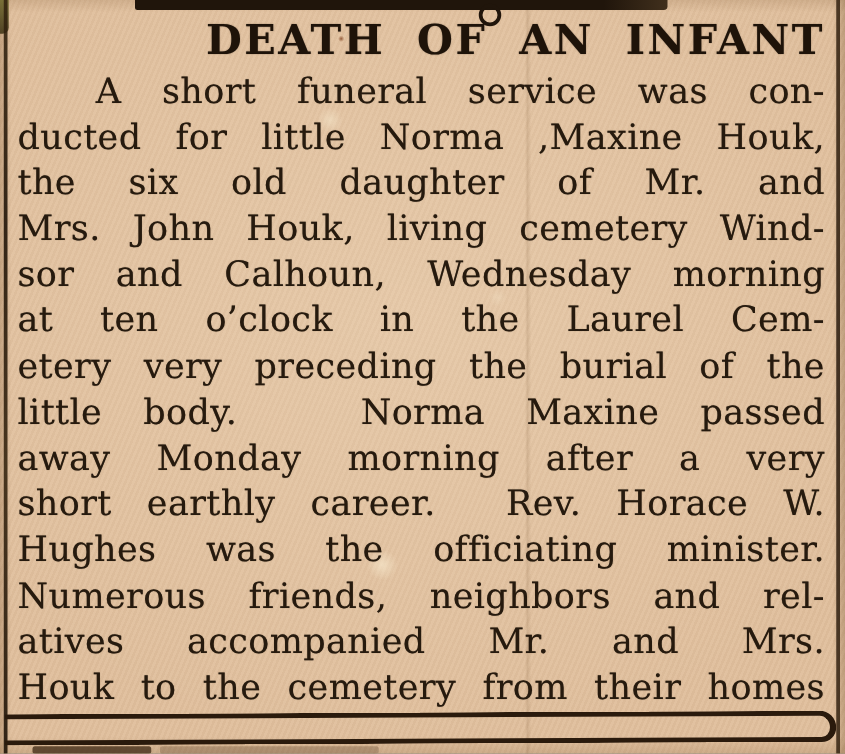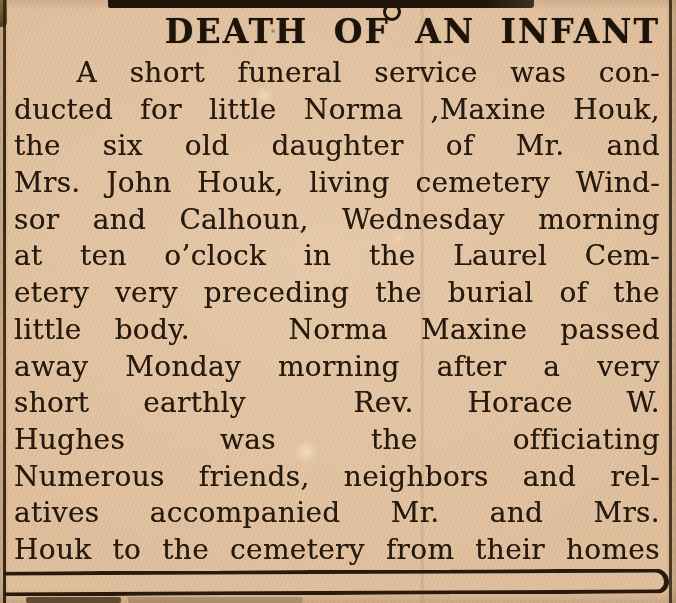--- a/index.html
+++ b/index.html
@@ -99,7 +99,7 @@
       <div class="line"><span class="word">etery</span><span class="word">very</span><span class="word">preceding</span><span class="word">the</span><span class="word">burial</span><span class="word">of</span><span class="word">the</span></div>
       <div class="line"><span class="word">little</span><span class="word">body.</span><span class="word"></span><span class="word"></span><span class="word">Norma</span><span class="word">Maxine</span><span class="word">passed</span></div>
       <div class="line"><span class="word">away</span><span class="word">Monday</span><span class="word">morning</span><span class="word">after</span><span class="word">a</span><span class="word">very</span></div>
-      <div class="line"><span class="word">short</span><span class="word">earthly</span><span class="word"></span><span class="word">Rev.</span><span class="word">Horace</span><span class="word">W.</span></div>
+      <div class="line"><span class="word">short</span><span class="word">earthly</span><span class="word">career.</span><span class="word"></span><span class="word">Rev.</span><span class="word">Horace</span><span class="word">W.</span></div>
       <div class="line"><span class="word">Hughes</span><span class="word">was</span><span class="word">the</span><span class="word">officiating</span></div>
       <div class="line"><span class="word">Numerous</span><span class="word">friends,</span><span class="word">neighbors</span><span class="word">and</span><span class="word">rel-</span></div>
       <div class="line"><span class="word">atives</span><span class="word">accompanied</span><span class="word">Mr.</span><span class="word">and</span><span class="word">Mrs.</span></div>

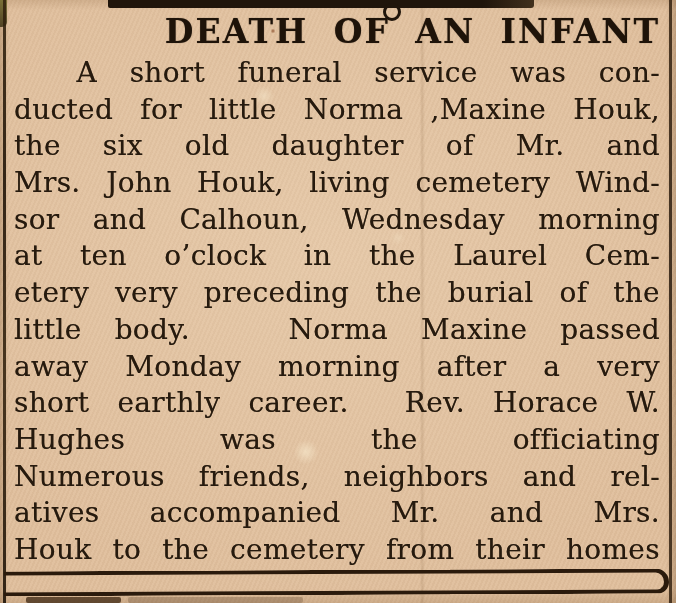--- a/index.html
+++ b/index.html
@@ -100,7 +100,7 @@
       <div class="line"><span class="word">little</span><span class="word">body.</span><span class="word"></span><span class="word"></span><span class="word">Norma</span><span class="word">Maxine</span><span class="word">passed</span></div>
       <div class="line"><span class="word">away</span><span class="word">Monday</span><span class="word">morning</span><span class="word">after</span><span class="word">a</span><span class="word">very</span></div>
       <div class="line"><span class="word">short</span><span class="word">earthly</span><span class="word">career.</span><span class="word"></span><span class="word">Rev.</span><span class="word">Horace</span><span class="word">W.</span></div>
-      <div class="line"><span class="word">Hughes</span><span class="word">was</span><span class="word">the</span><span class="word">officiating</span></div>
+      <div class="line"><span class="word">Hughes</span><span class="word">was</span><span class="word">the</span><span class="word">officiating</span><span class="word">minister.</span></div>
       <div class="line"><span class="word">Numerous</span><span class="word">friends,</span><span class="word">neighbors</span><span class="word">and</span><span class="word">rel-</span></div>
       <div class="line"><span class="word">atives</span><span class="word">accompanied</span><span class="word">Mr.</span><span class="word">and</span><span class="word">Mrs.</span></div>
       <div class="line"><span class="word">Houk</span><span class="word">to</span><span class="word">the</span><span class="word">cemetery</span><span class="word">from</span><span class="word">their</span><span class="word">homes</span></div>

